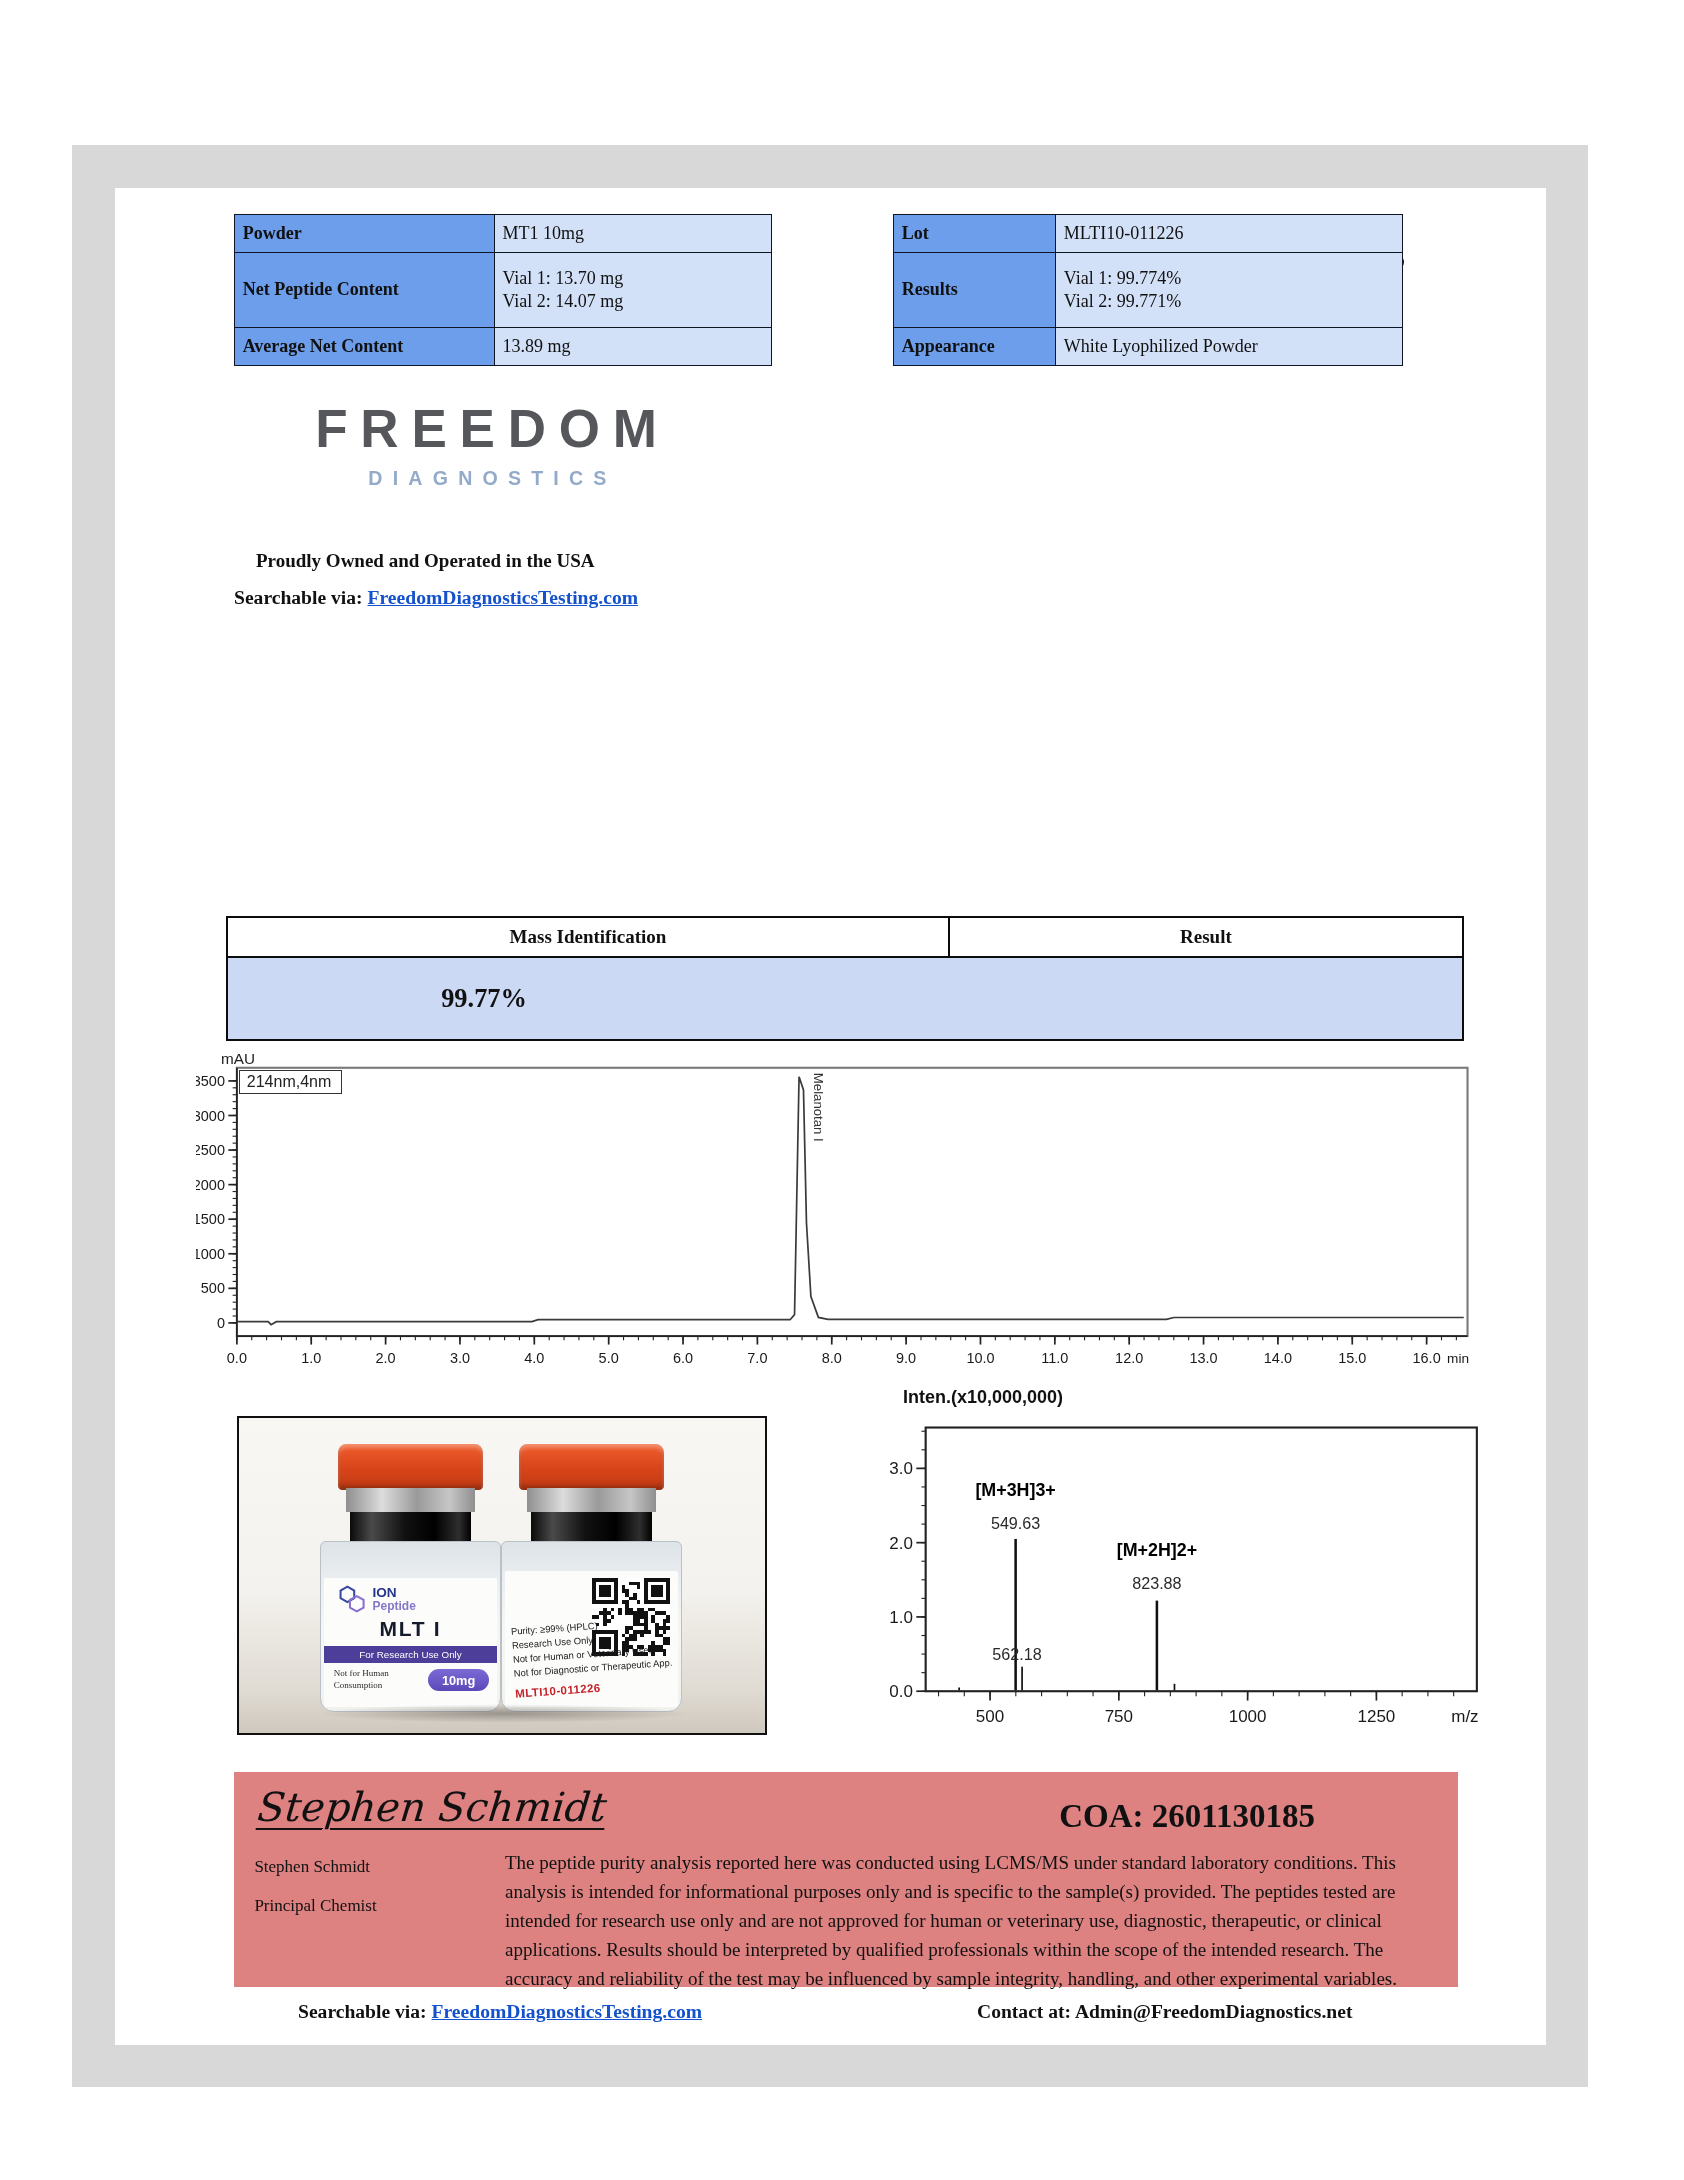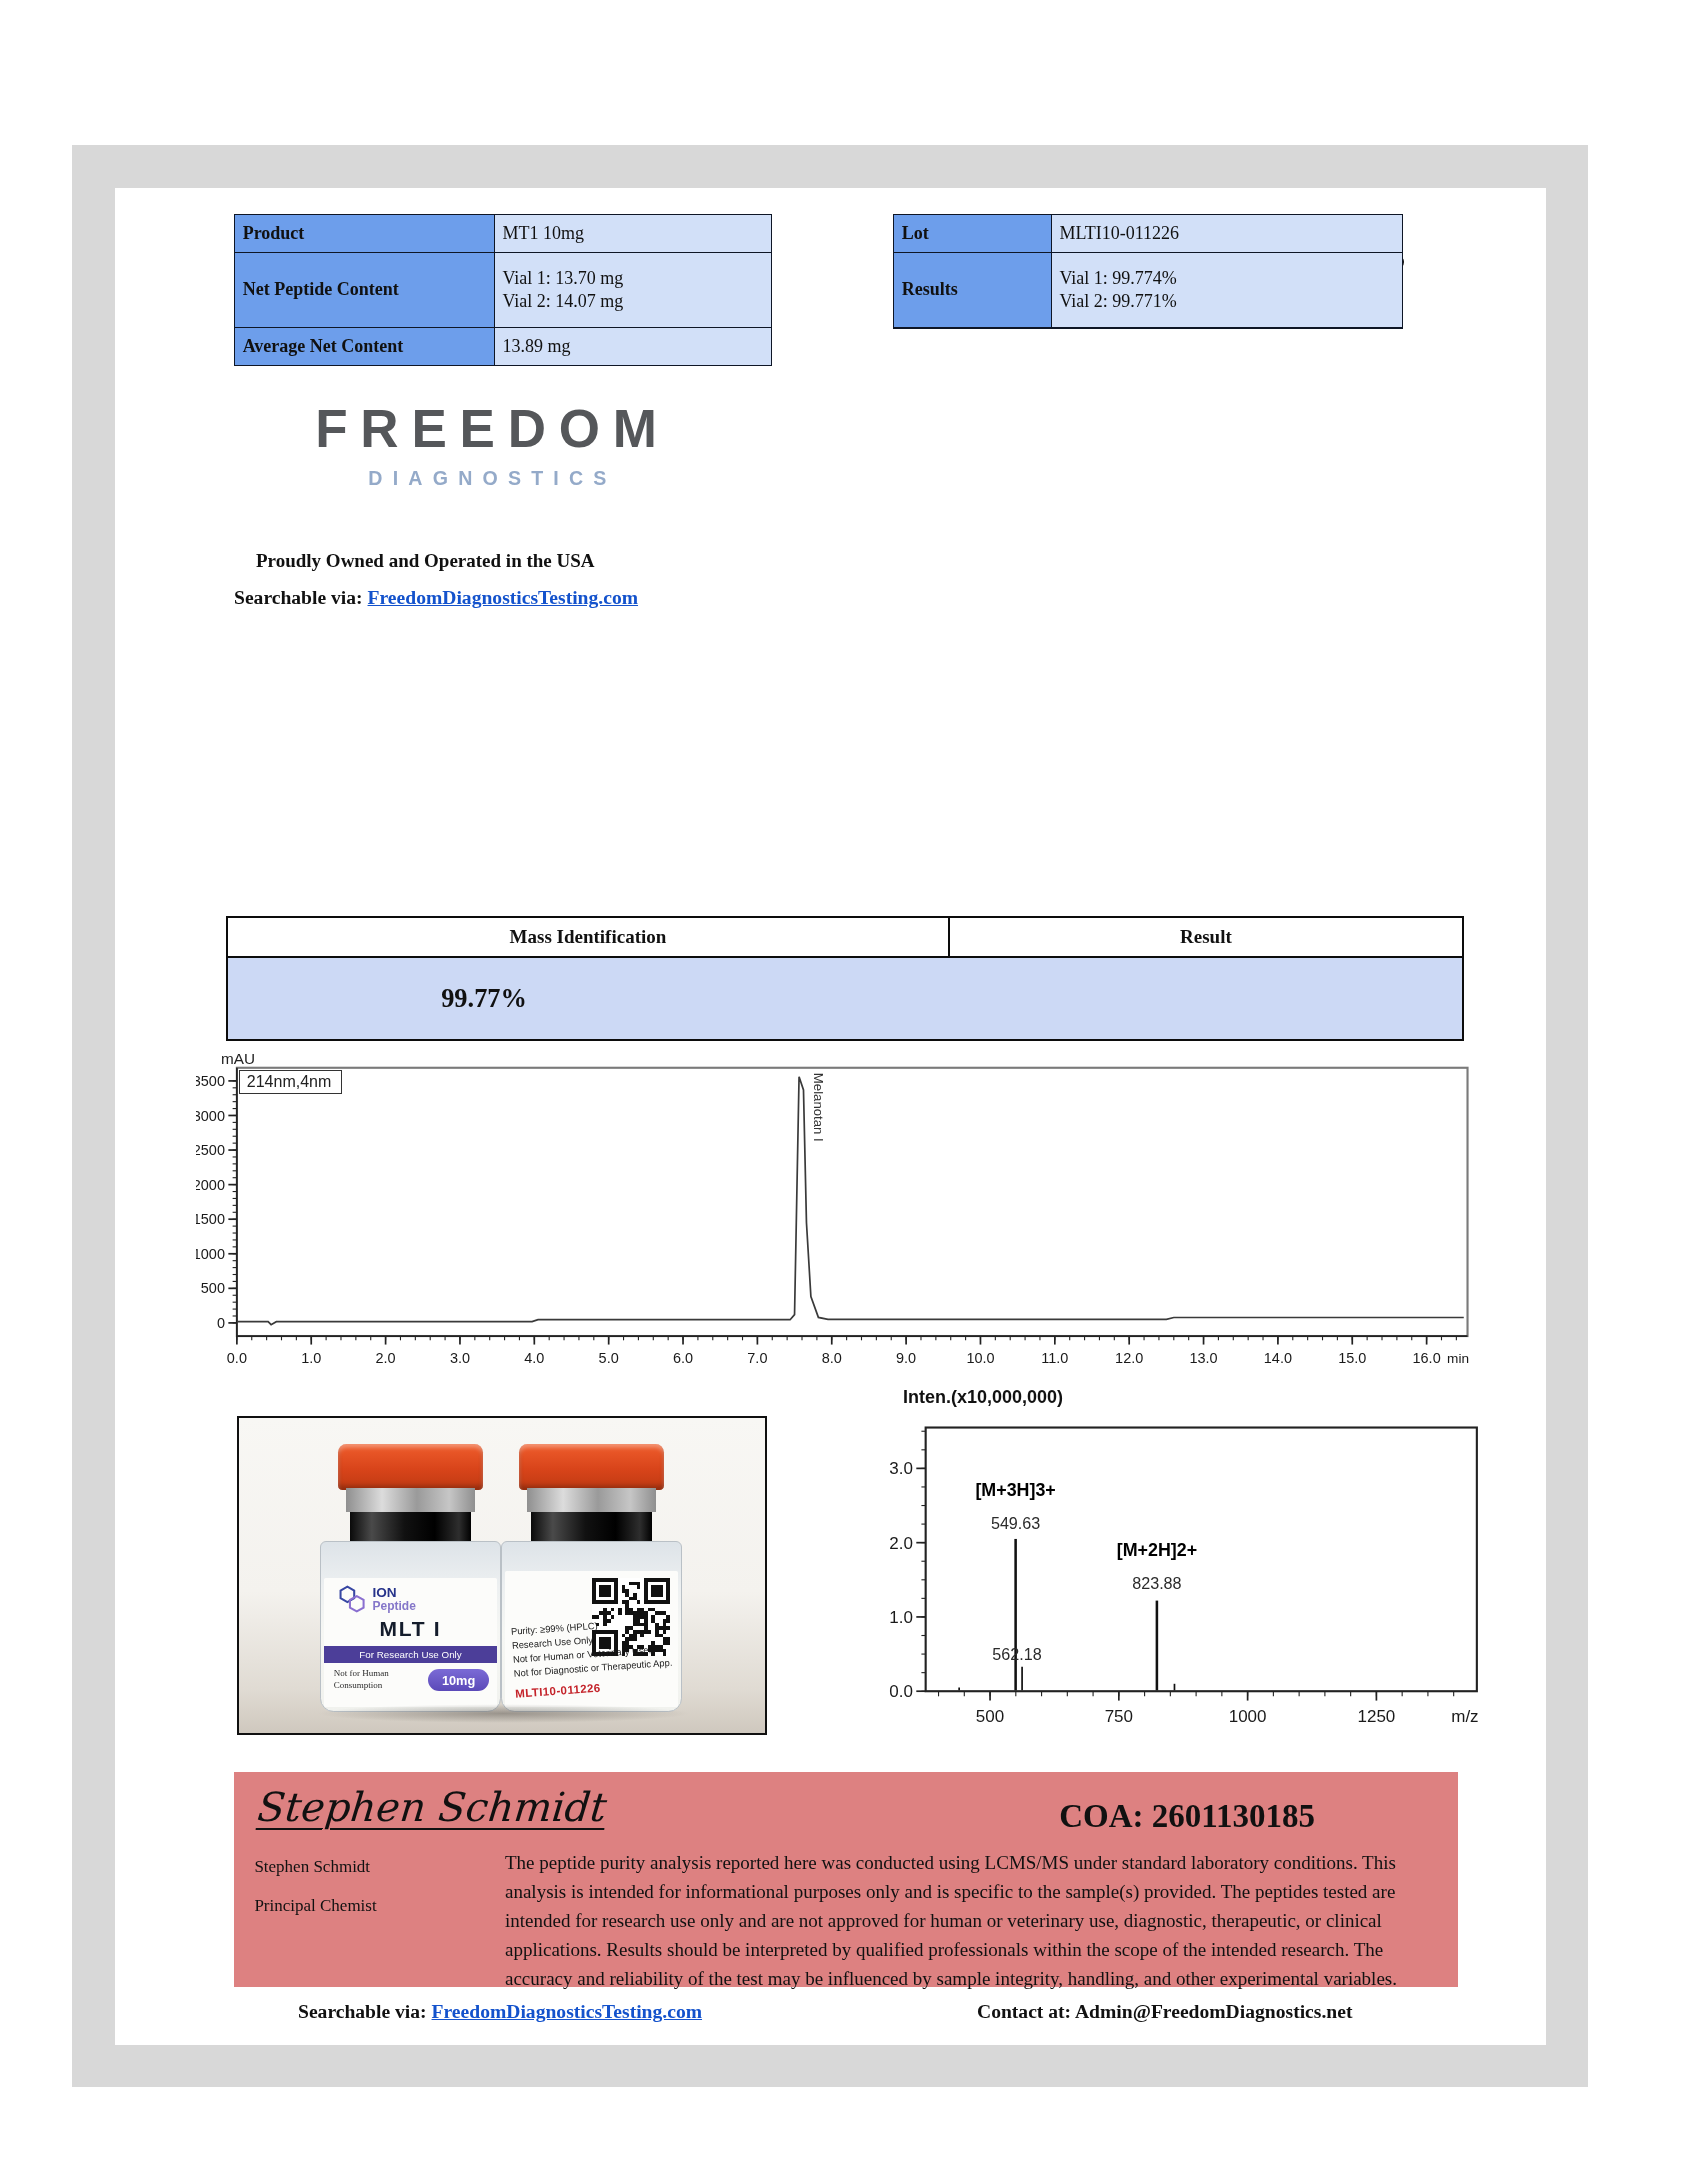--- a/index.html
+++ b/index.html
@@ -167,7 +167,7 @@
   <table class="abs coa t-product">
     <tbody>
           <tr class="row-s">
-            <th>Product</th>
+            <th>Powder</th>
             <td>MT1 10mg</td>
           </tr>
     <tr class="row-d">

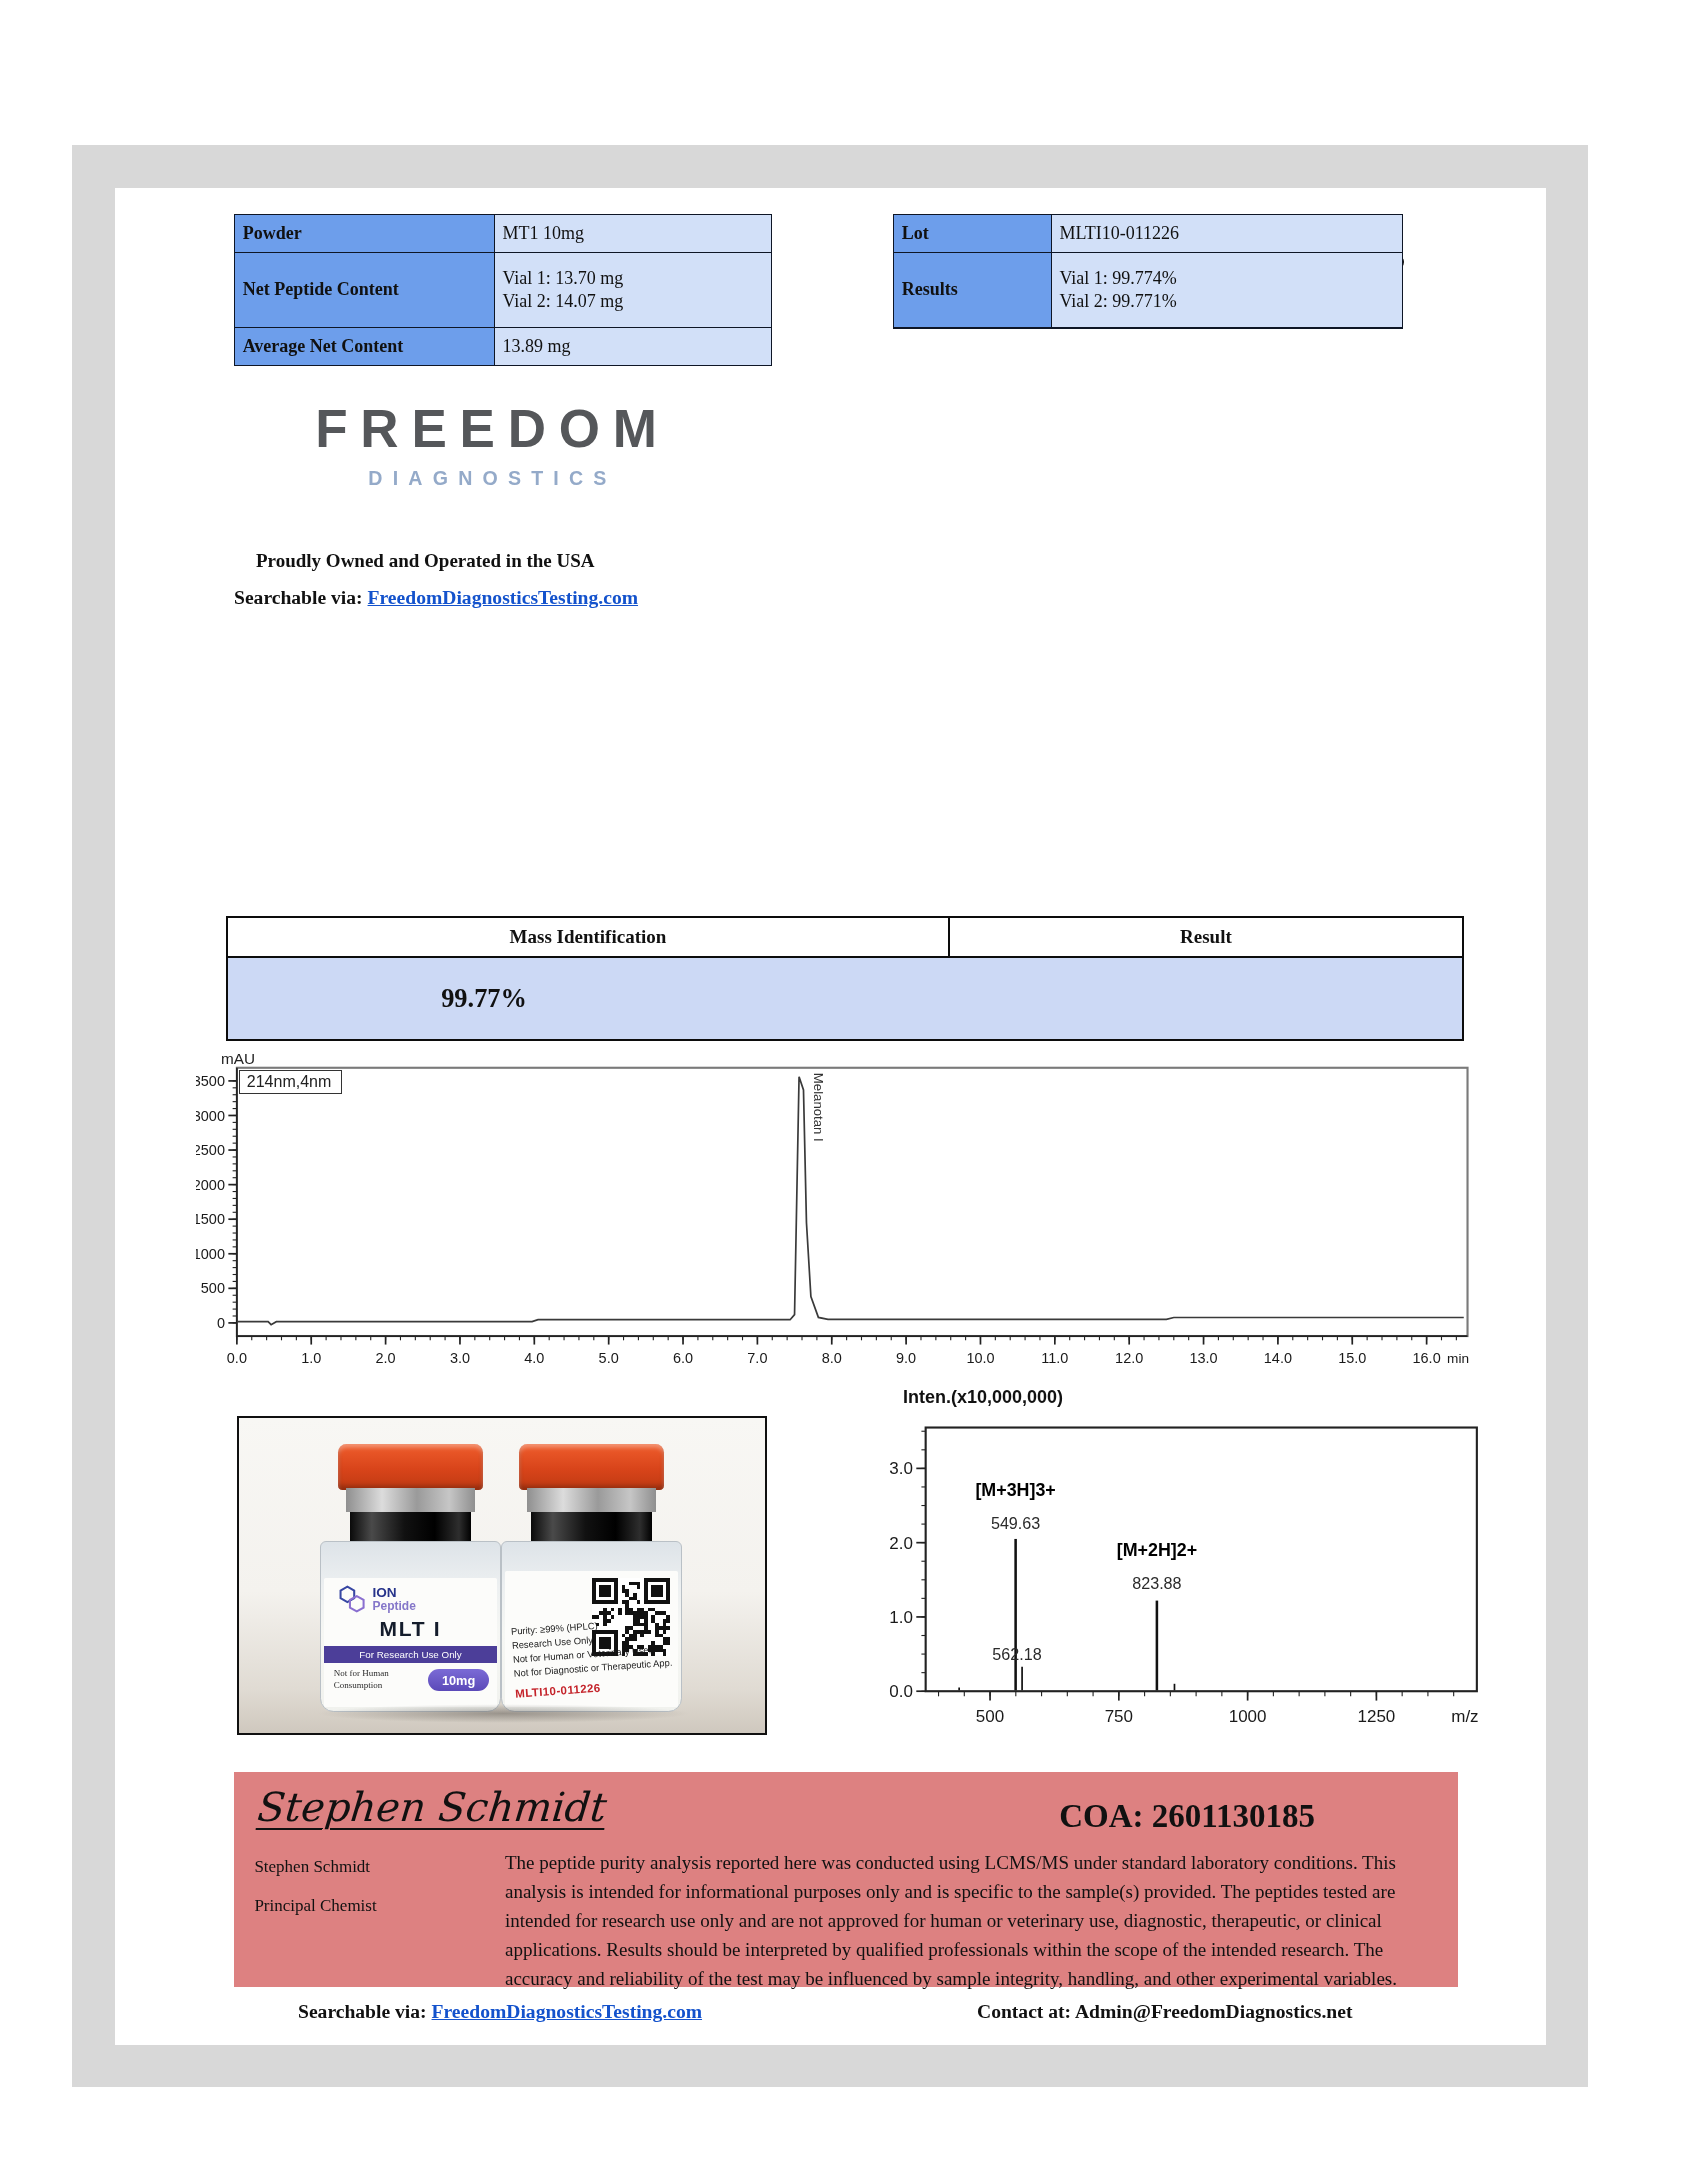--- a/index.html
+++ b/index.html
@@ -192,6 +192,10 @@
             <th>Results</th>
             <td class="multiline">Vial 1: 99.774%
 Vial 2: 99.771%</td>
+          </tr>
+    <tr class="row-s">
+            <th>Appearance</th>
+            <td>White Lyophilized Powder</td>
           </tr>
   </tbody>
       </table>

